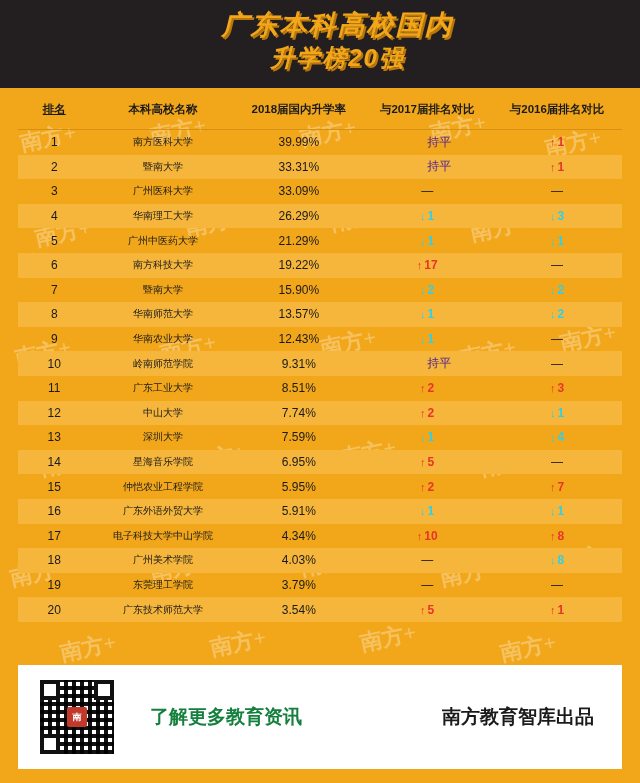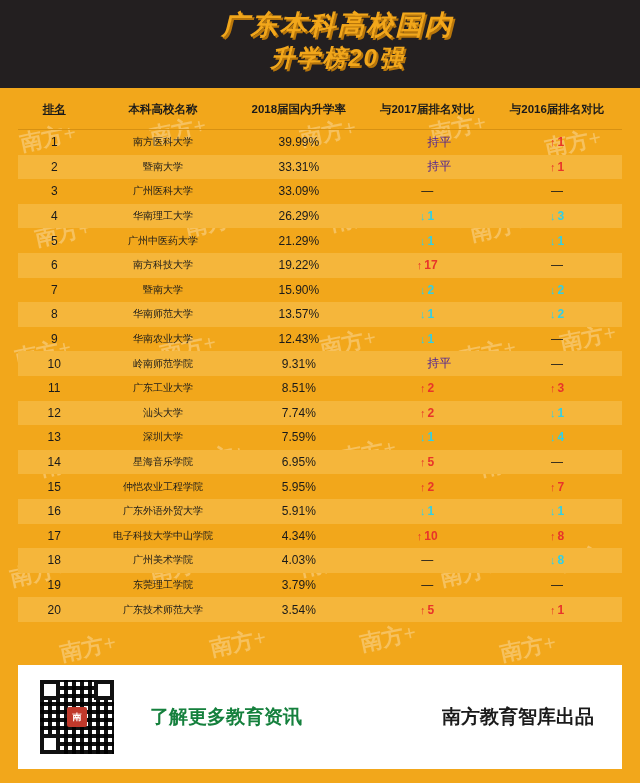--- a/index.html
+++ b/index.html
@@ -266,7 +266,7 @@
           </tr>
           <tr class="alt">
             <td>12</td>
-            <td class="name">汕头大学</td>
+            <td class="name">中山大学</td>
             <td>7.74%</td>
             <td><span class="up"><span class="arrow">↑</span><span>2</span></span></td>
             <td><span class="down"><span class="arrow">↓</span><span>1</span></span></td>

